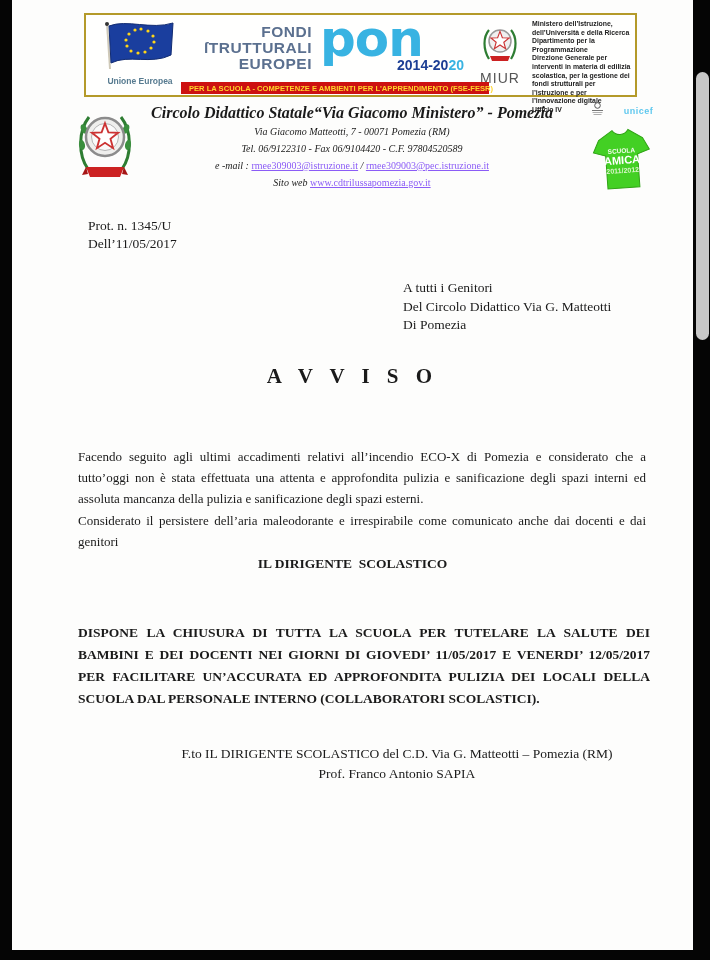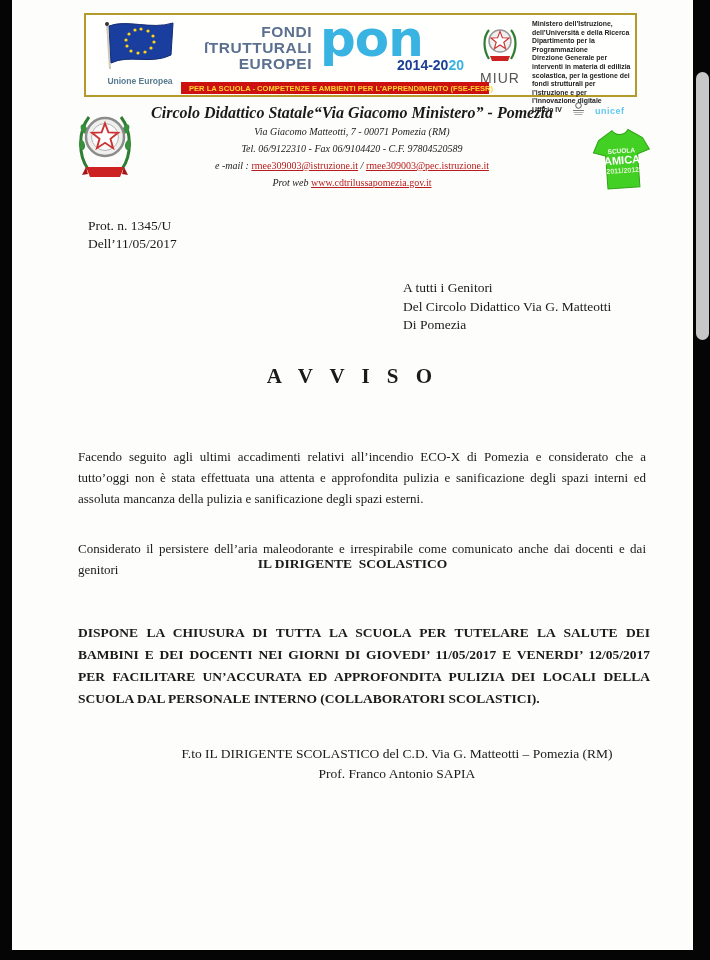--- a/index.html
+++ b/index.html
@@ -61,7 +61,7 @@
   .lh-line{font-size:10px;font-style:italic;line-height:17px;}
   a.doc-link{color:#b91c1c;text-decoration:underline;font-style:normal;cursor:pointer;margin-top:32px;}
   .side-logos{position:absolute;left:560px;top:102px;width:100px;}
-  .mini-row{display:flex;align-items:center;gap:10px;height:18px;}
+  .mini-row{display:flex;align-items:center;justify-content:center;gap:20px;height:18px;}
   .unicef{font-family:"Liberation Sans",sans-serif;font-weight:bold;font-size:9px;color:#5fc8ee;letter-spacing:0.5px;}
   .tshirt-wrap{margin-top:4px;text-align:center;}
   

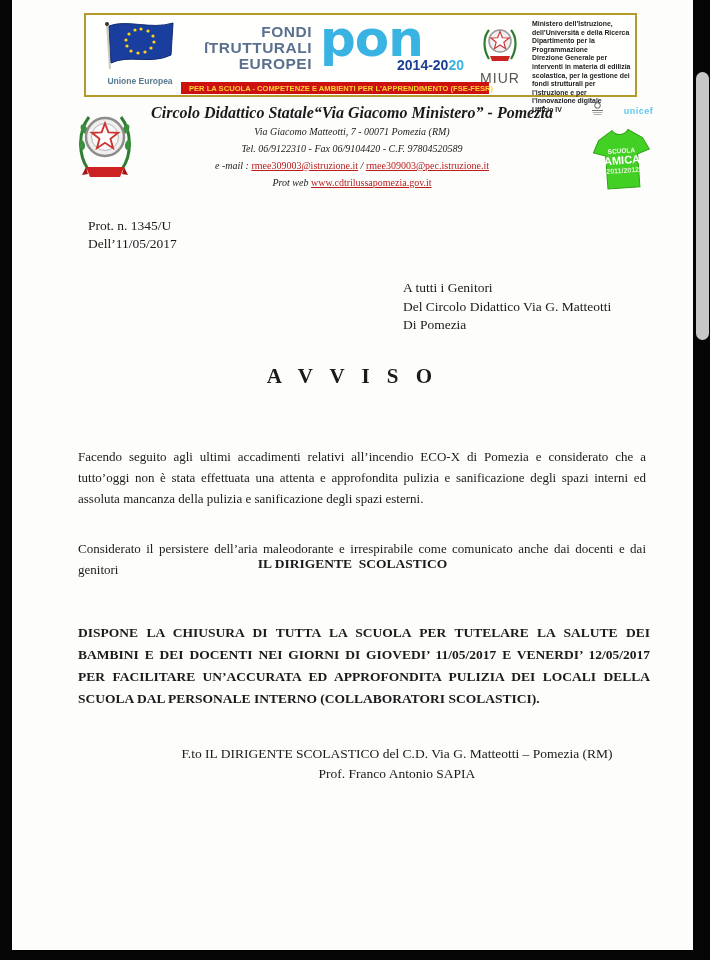--- a/index.html
+++ b/index.html
@@ -59,7 +59,7 @@
   .lh-text{position:absolute;left:128px;top:103px;width:424px;text-align:center;}
   .school-name{font-size:16px;font-weight:bold;font-style:italic;line-height:20px;}
   .lh-line{font-size:10px;font-style:italic;line-height:17px;}
-  a.doc-link{color:#b91c1c;text-decoration:underline;font-style:normal;cursor:pointer;margin-top:32px;}
+  a.doc-link{color:#8b5cf6;text-decoration:underline;font-style:normal;cursor:pointer;margin-top:32px;}
   .side-logos{position:absolute;left:560px;top:102px;width:100px;}
   .mini-row{display:flex;align-items:center;justify-content:center;gap:20px;height:18px;}
   .unicef{font-family:"Liberation Sans",sans-serif;font-weight:bold;font-size:9px;color:#5fc8ee;letter-spacing:0.5px;}

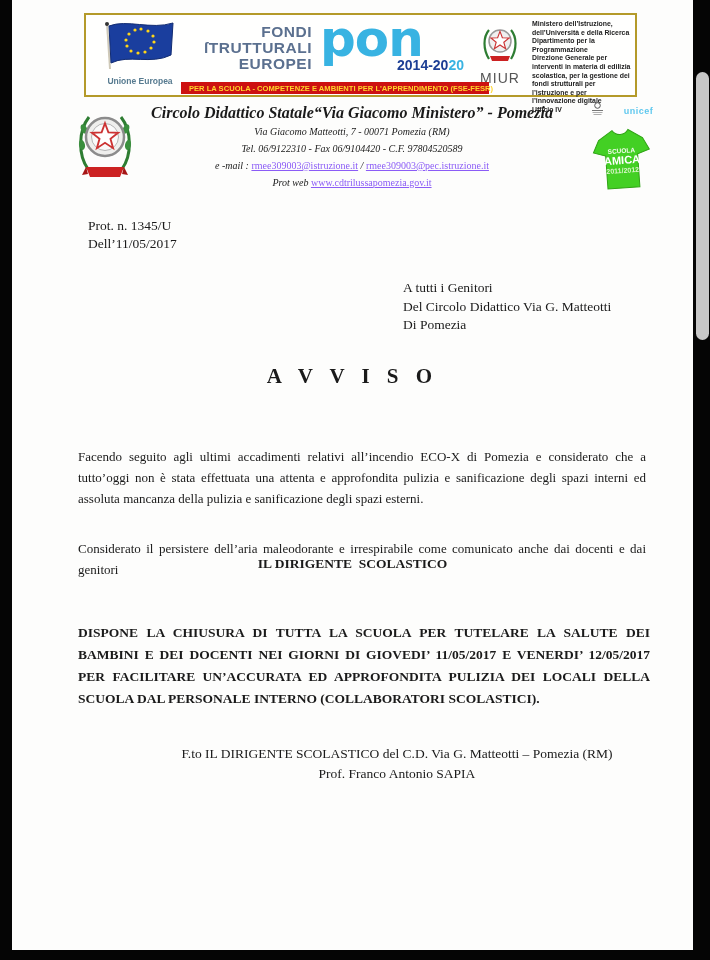--- a/index.html
+++ b/index.html
@@ -181,7 +181,7 @@
       <a class="doc-link">rmee309003@pec.istruzione.it</a>
     </div>
     <div class="lh-line">
-      <span>Prot web</span>
+      <span>Sito web</span>
       <a class="doc-link">www.cdtrilussapomezia.gov.it</a>
     </div>
   </div>

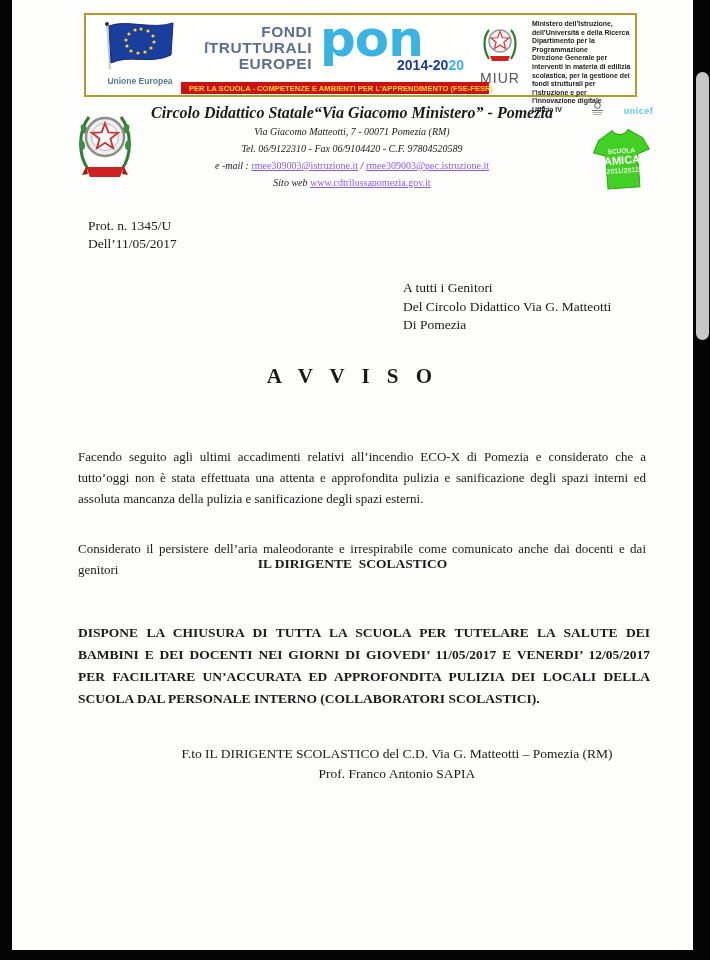--- a/index.html
+++ b/index.html
@@ -73,7 +73,7 @@
   }
   .para{position:absolute;left:66px;width:568px;font-size:13px;line-height:21px;text-align:justify;}
   .para1{top:446px;}
-  .para2{top:538px;}
+  .para2{top:510px;}
   .role-heading{
     position:absolute;left:0;top:556px;width:100%;text-align:center;
     font-size:13.5px;font-weight:bold;white-space:pre;

